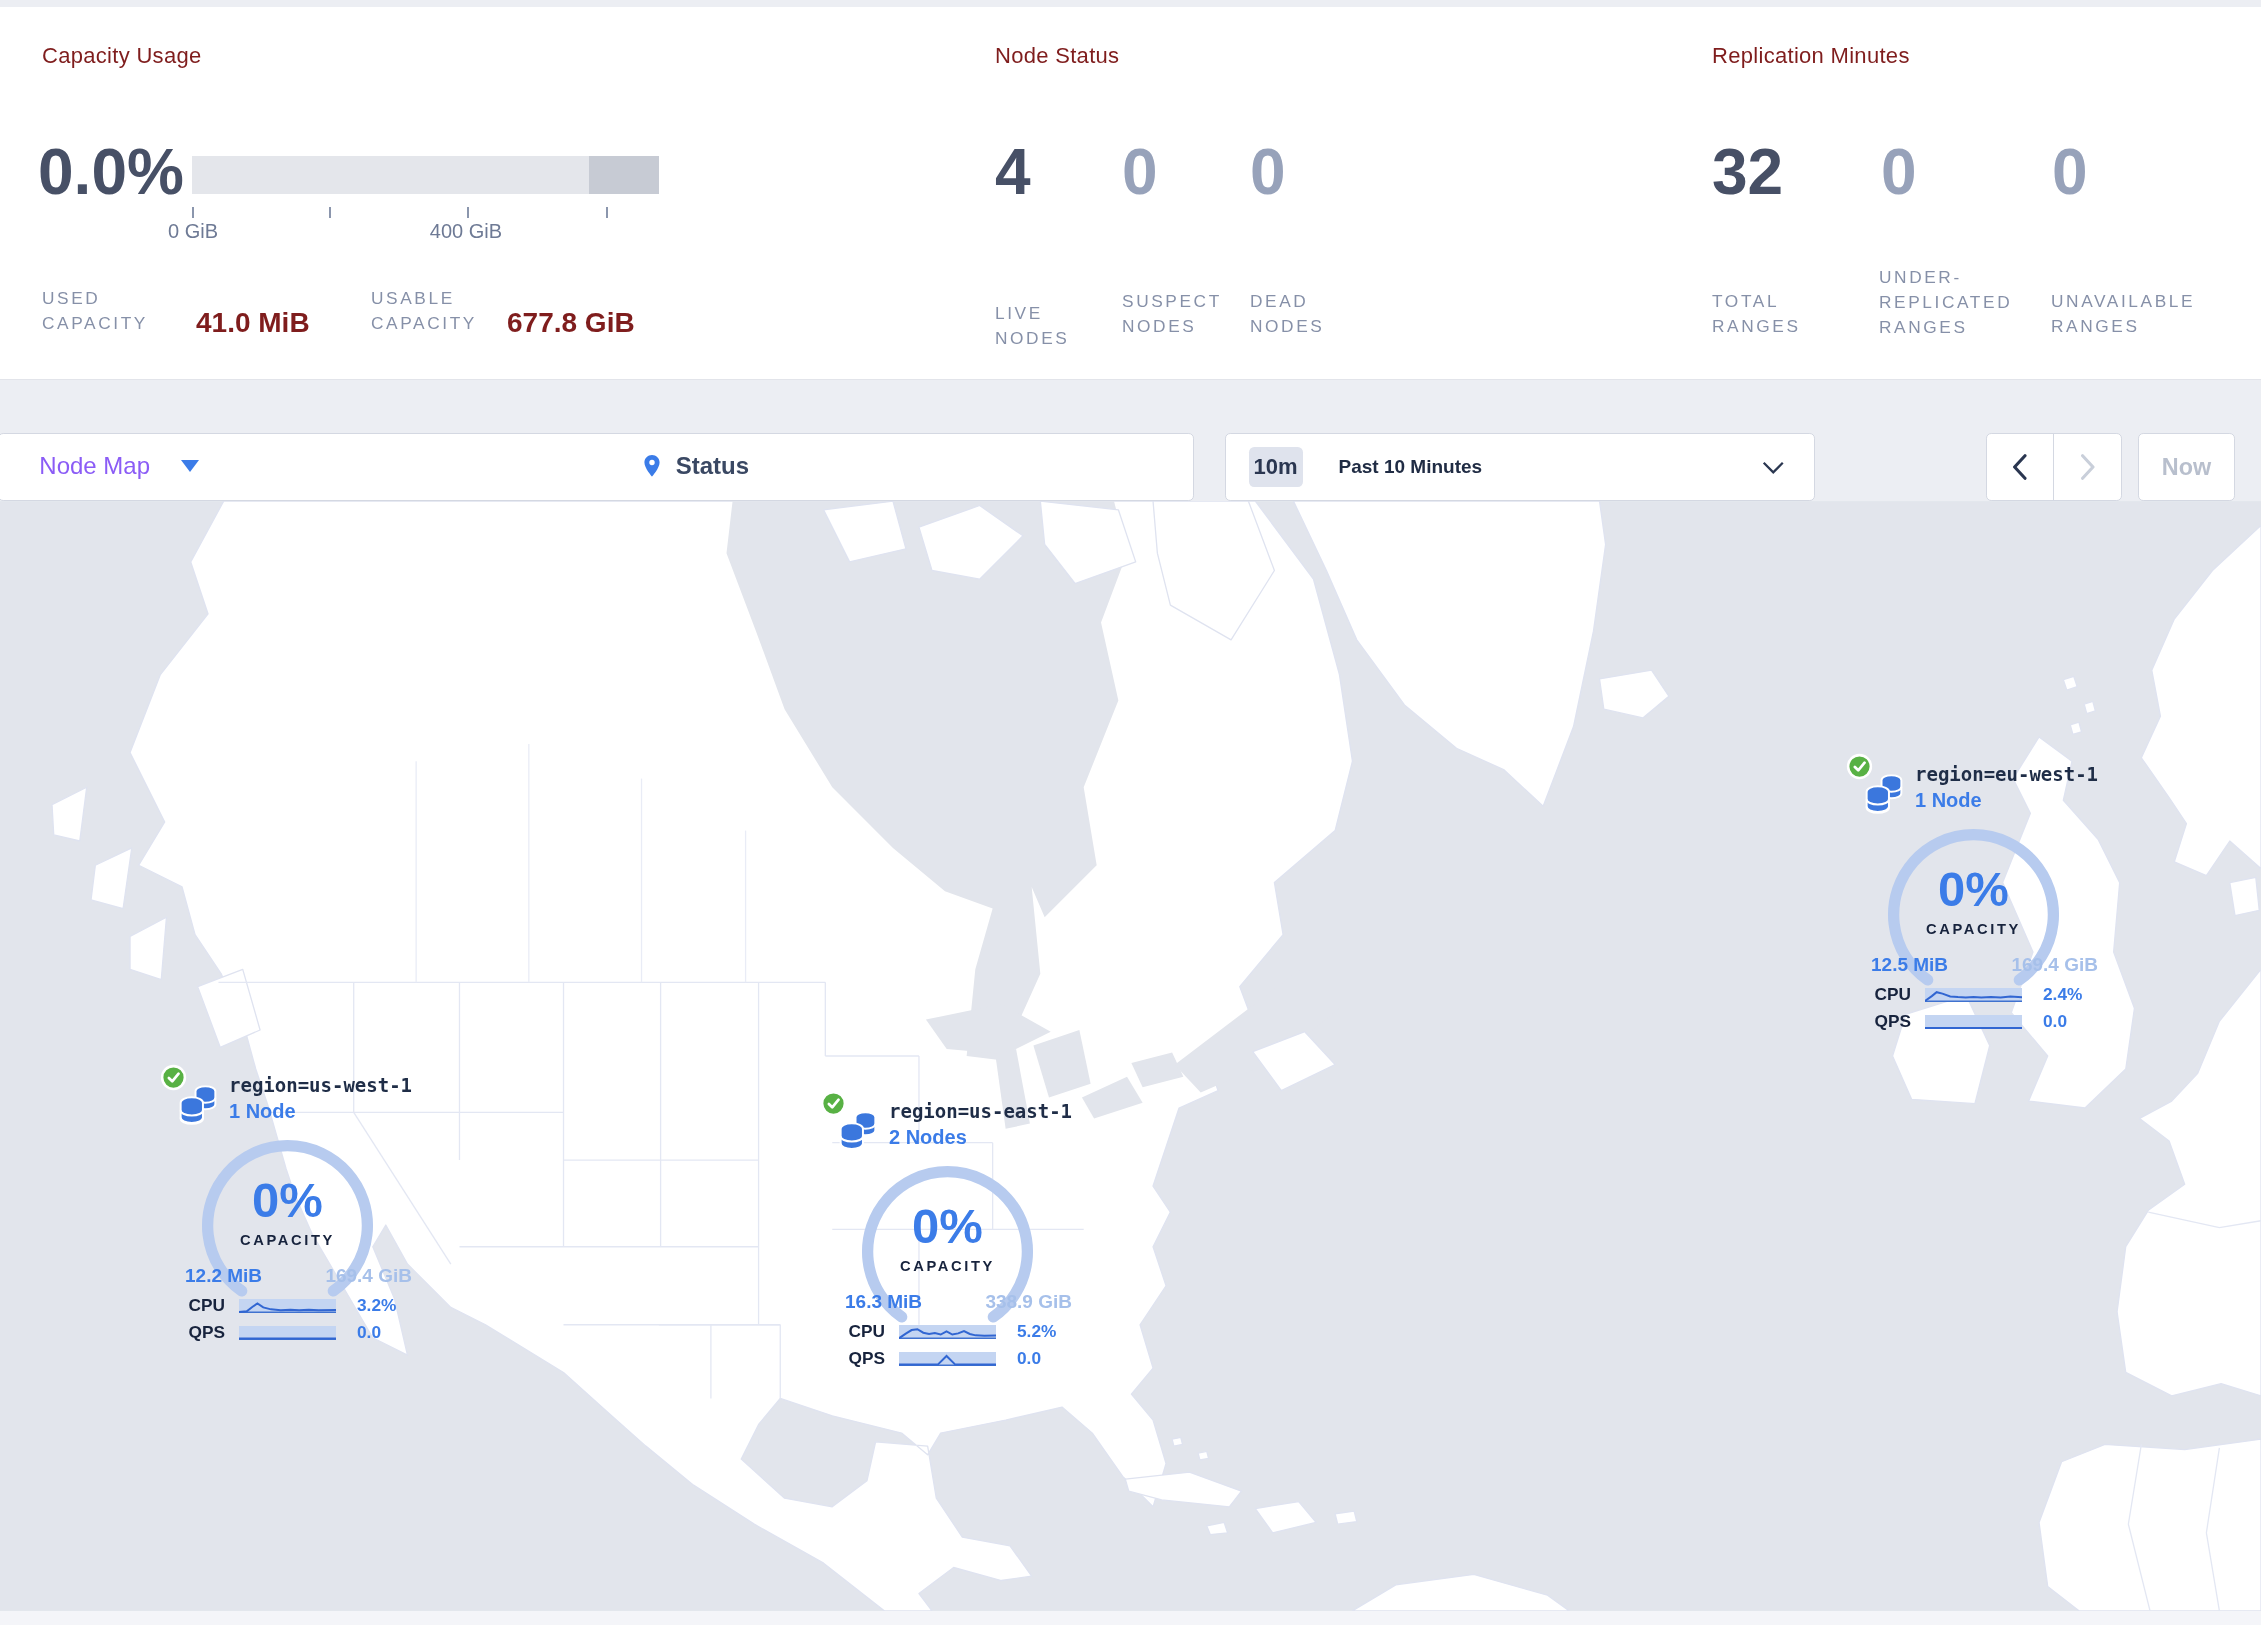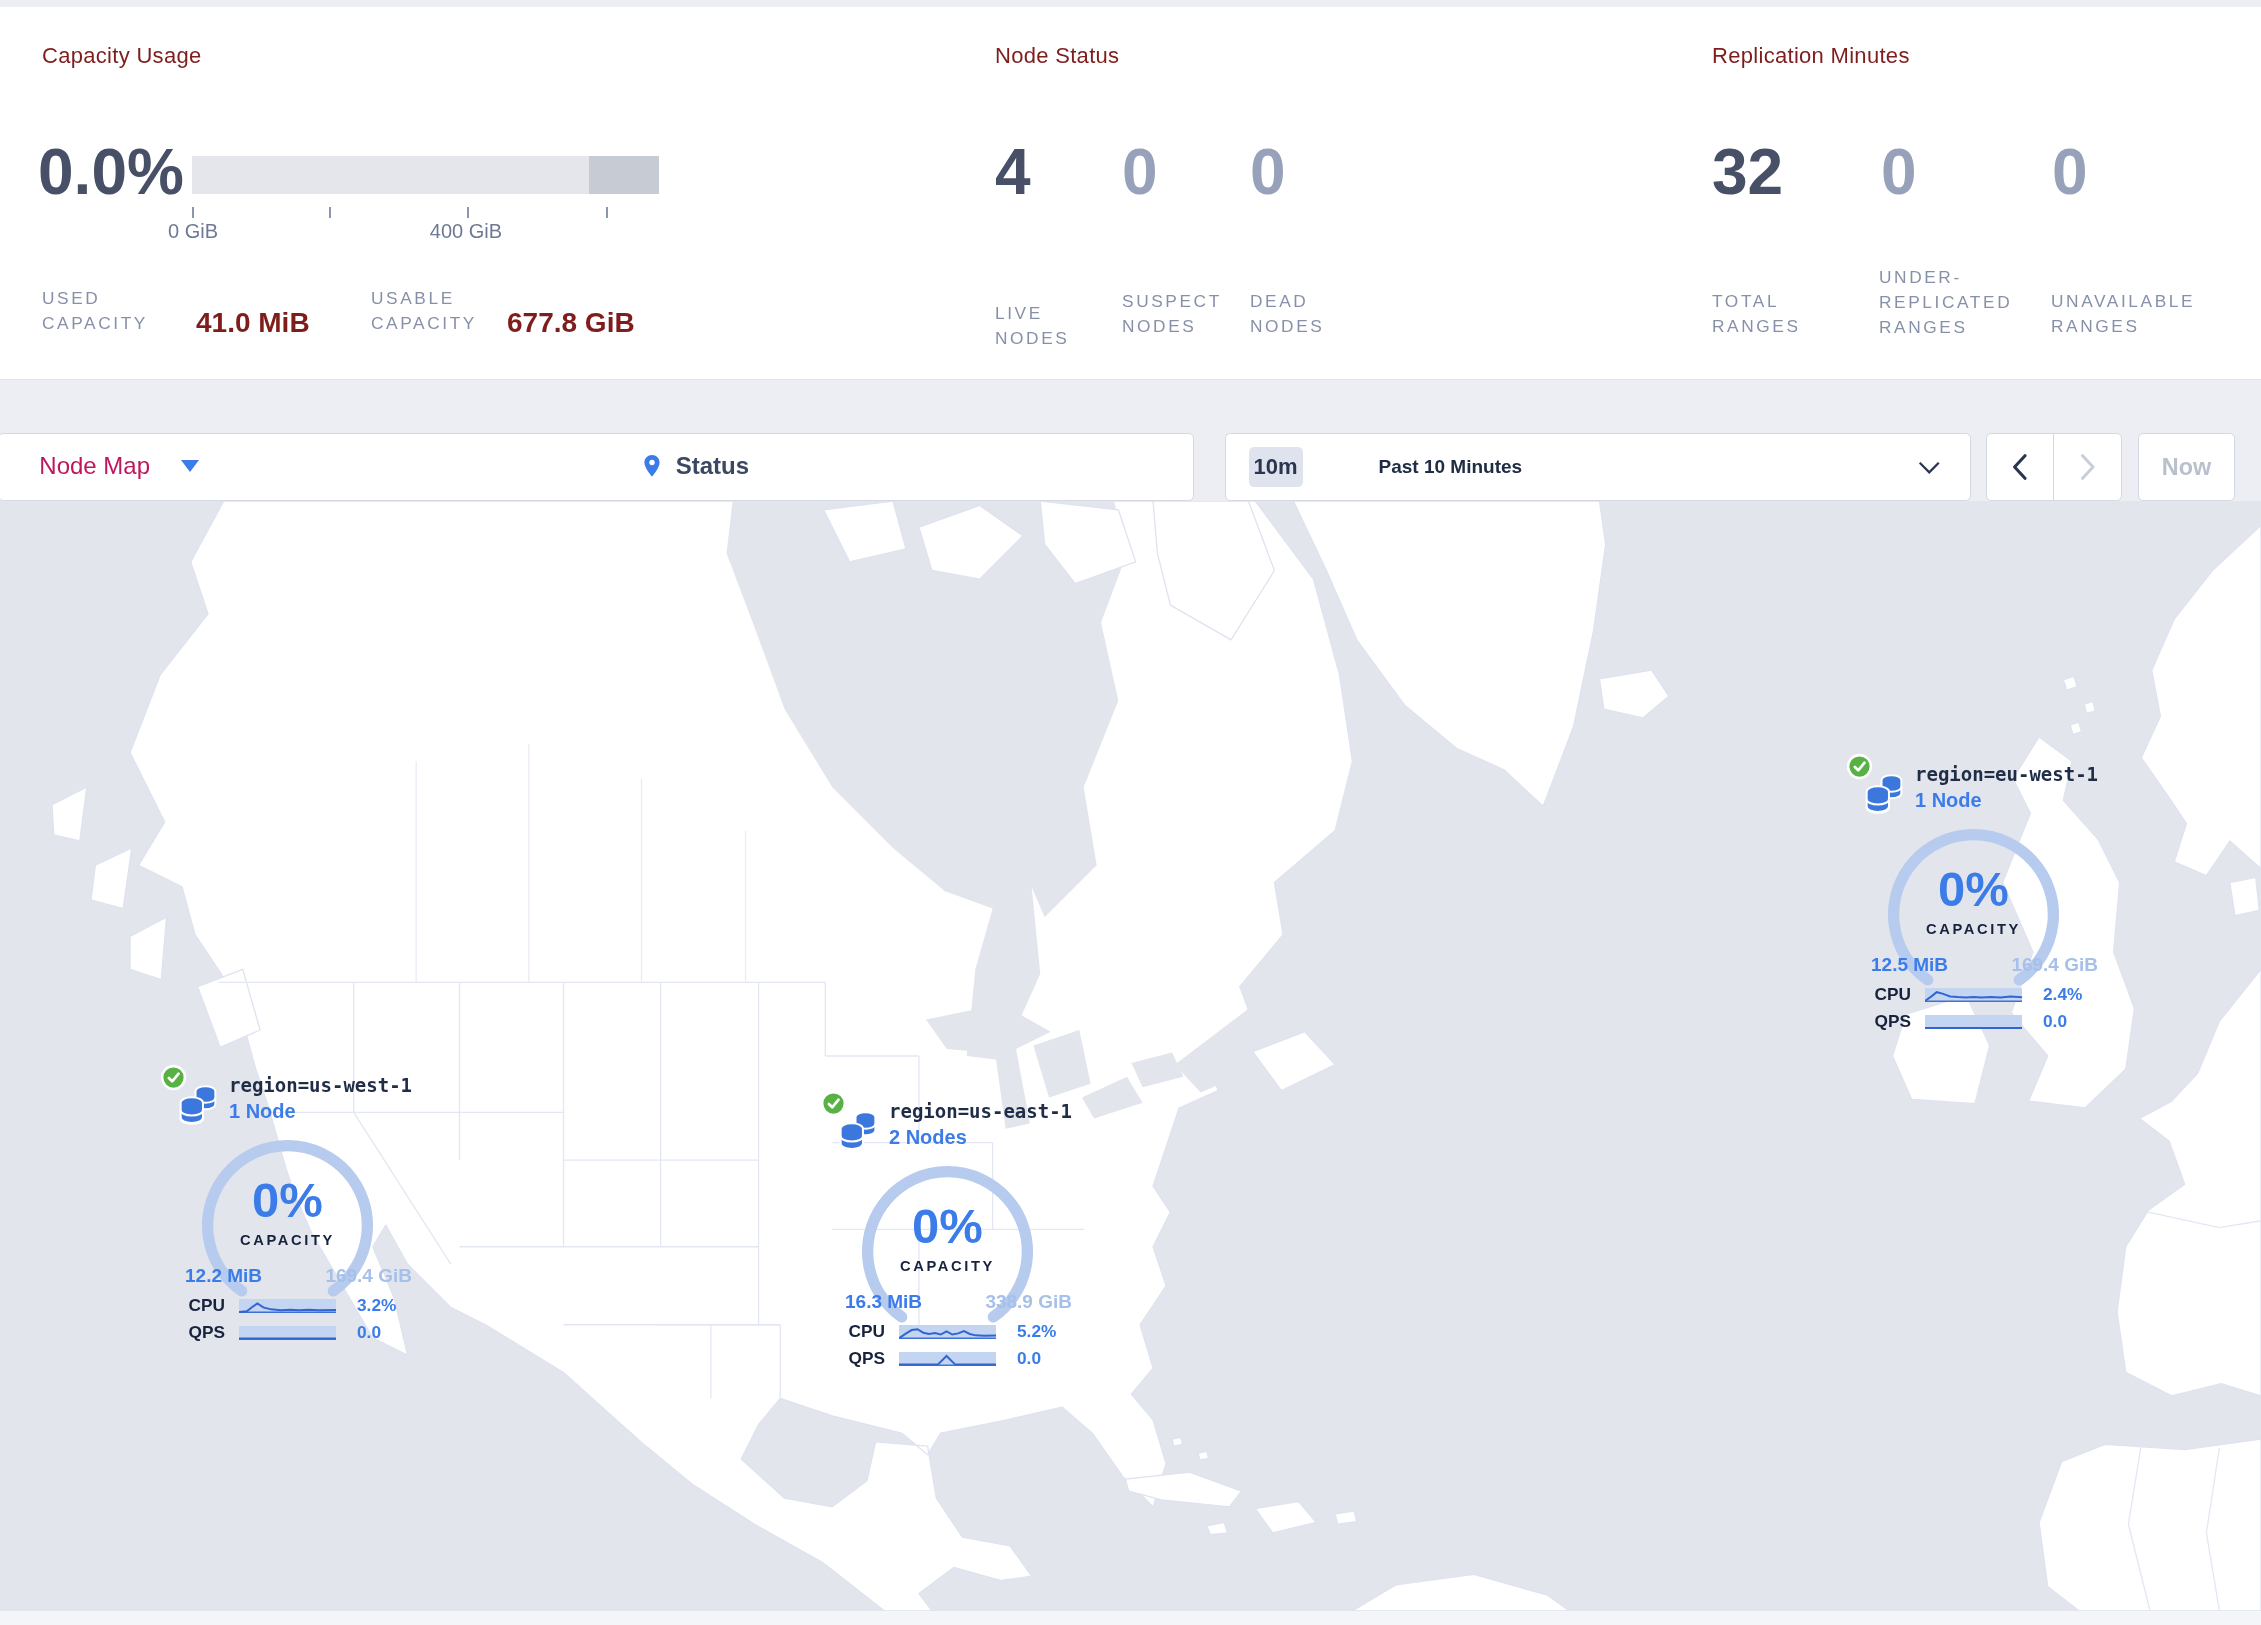--- a/index.html
+++ b/index.html
@@ -27,7 +27,7 @@
   .tbox{position:absolute;top:433px;height:68px;background:#fff;border:1.7px solid #d4d8e2;border-radius:5.2px;}
   .view-box{left:-1.7px;width:1196px;}
   .view-select{position:absolute;left:40px;top:0;height:64px;display:flex;align-items:center;gap:31px;cursor:pointer;}
-  .view-select .lbl{font-size:24px;font-weight:500;color:#be185d;}
+  .view-select .lbl{font-size:24px;font-weight:500;color:#8b5cf6;}
   .caret{width:0;height:0;border-left:9.5px solid transparent;border-right:9.5px solid transparent;border-top:12px solid #3b7ce8;}
   .breadcrumb{position:absolute;left:640px;top:0;height:64px;display:flex;align-items:center;gap:10.4px;}
   .breadcrumb .lbl{font-size:24px;font-weight:600;color:#3a4863;}

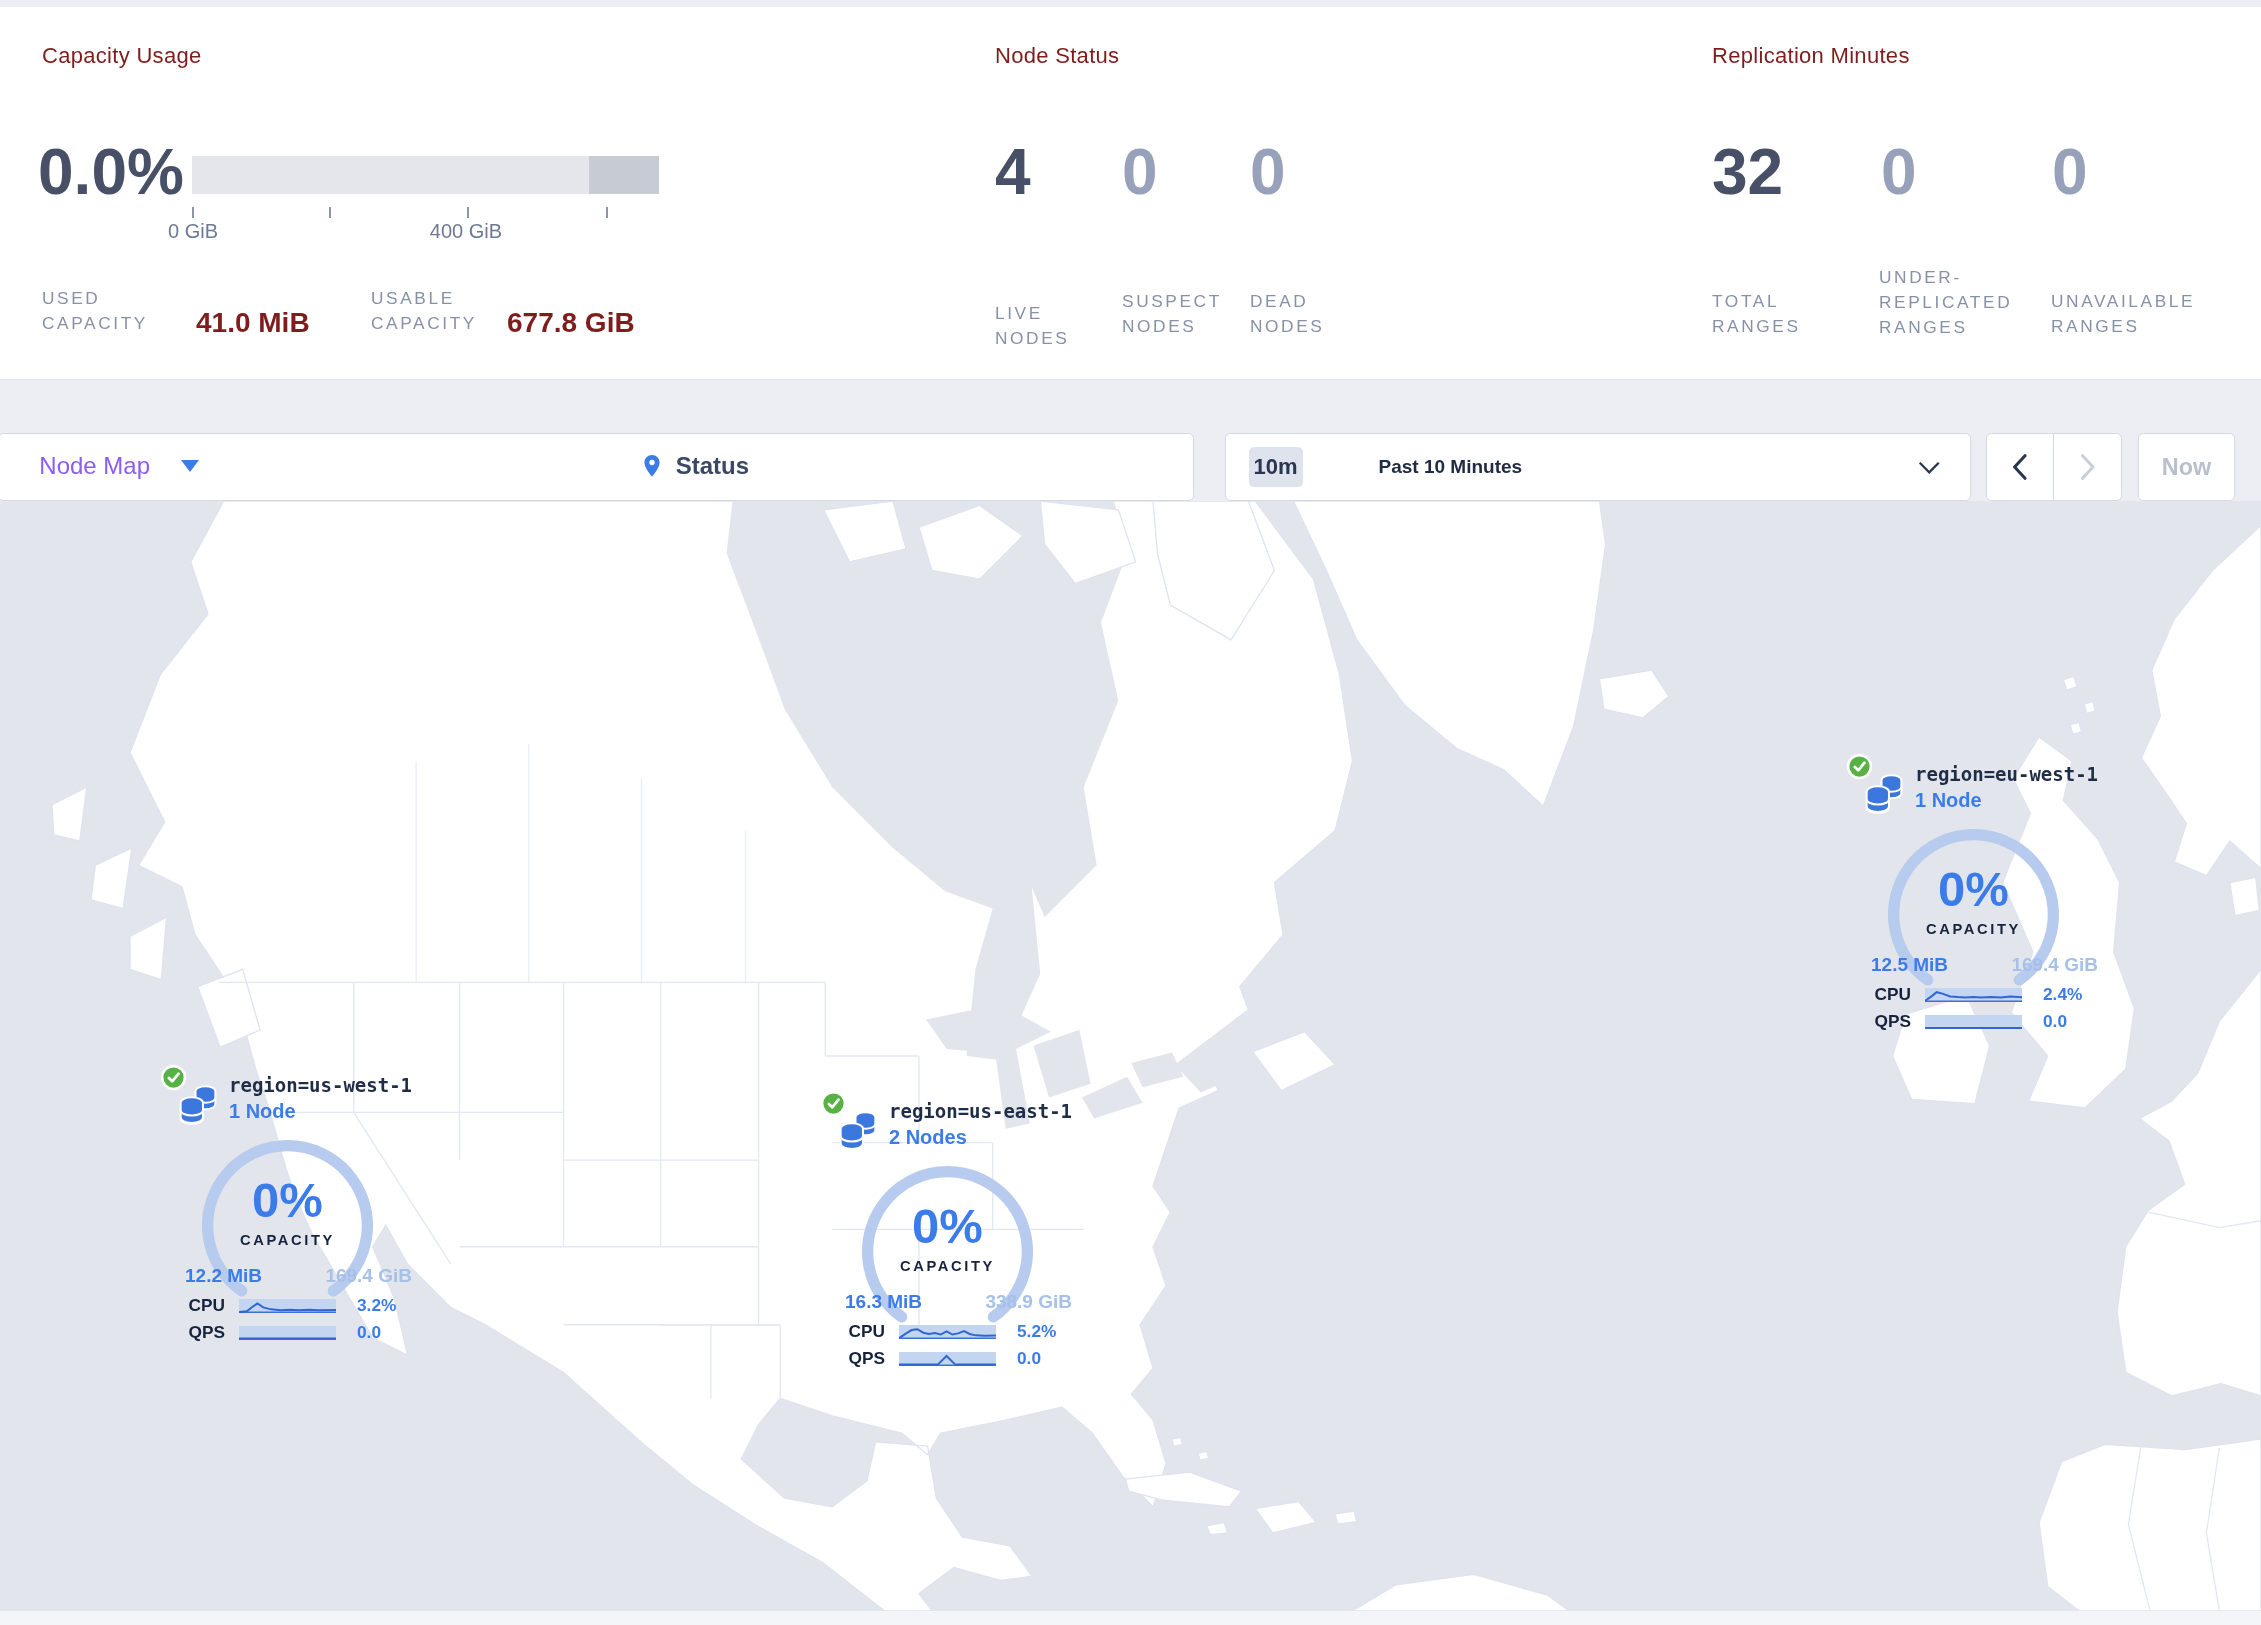--- a/index.html
+++ b/index.html
@@ -31,7 +31,7 @@
   .caret{width:0;height:0;border-left:9.5px solid transparent;border-right:9.5px solid transparent;border-top:12px solid #3b7ce8;}
   .breadcrumb{position:absolute;left:640px;top:0;height:64px;display:flex;align-items:center;gap:10.4px;}
   .breadcrumb .lbl{font-size:24px;font-weight:600;color:#3a4863;}
-  .time-box{left:1225px;width:746px;display:flex;align-items:center;cursor:pointer;gap:40px;}
+  .time-box{left:1225px;width:590px;display:flex;align-items:center;cursor:pointer;}
   .time-badge{margin-left:22.5px;width:54px;height:40px;border-radius:5.2px;background:#dfe3ed;
               display:flex;align-items:center;justify-content:center;font-size:22px;font-weight:700;color:#2a3650;}
   .time-label{margin-left:36px;font-size:19px;font-weight:600;color:#202c44;}

